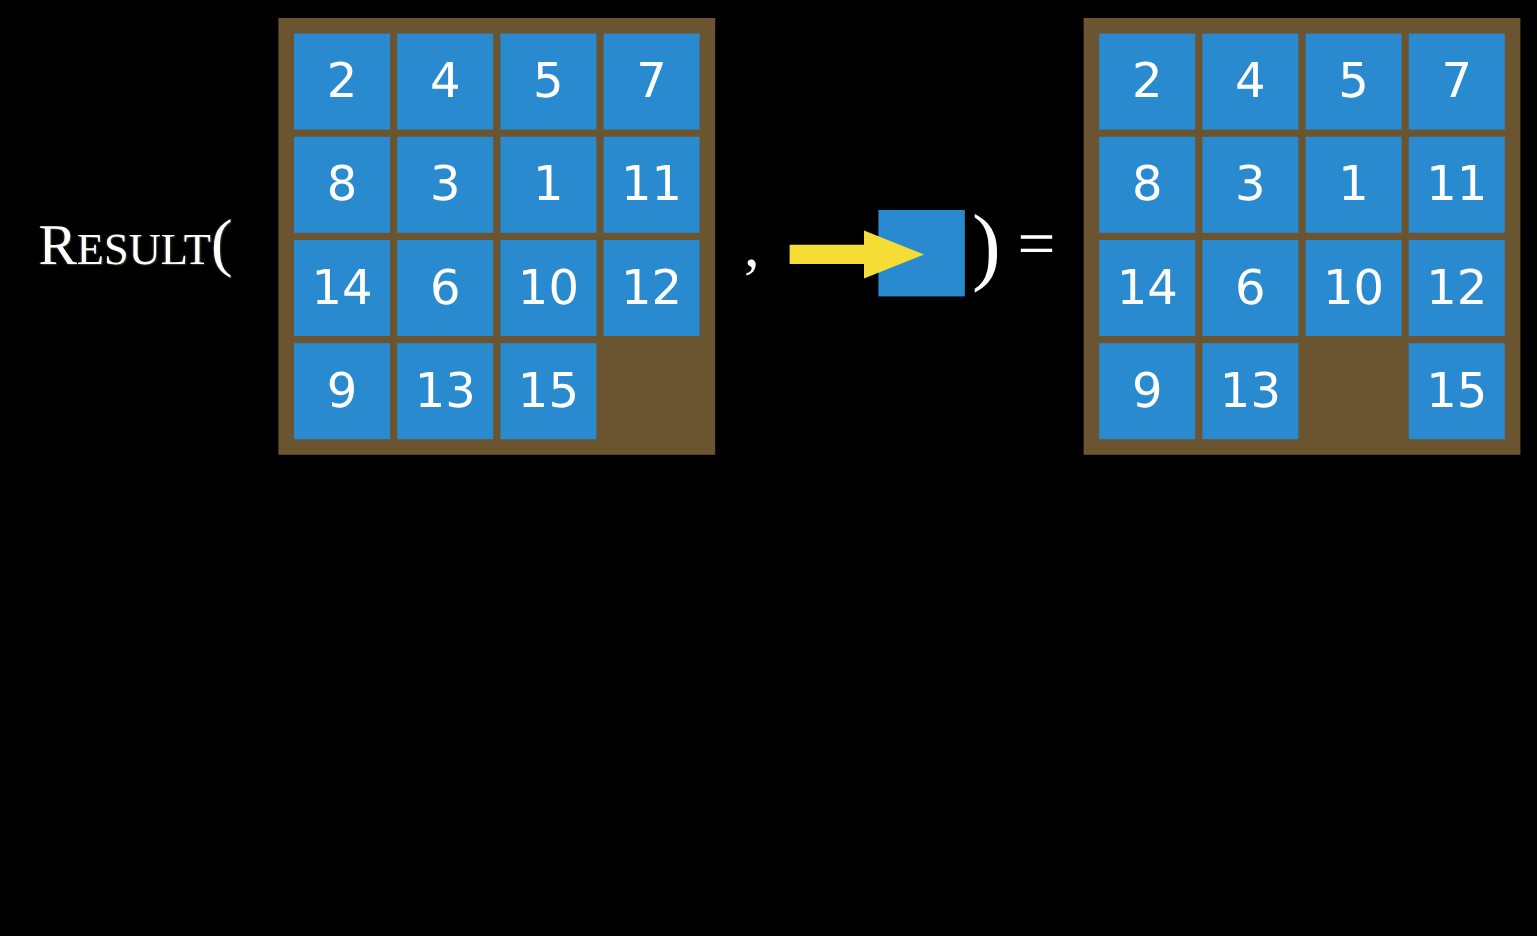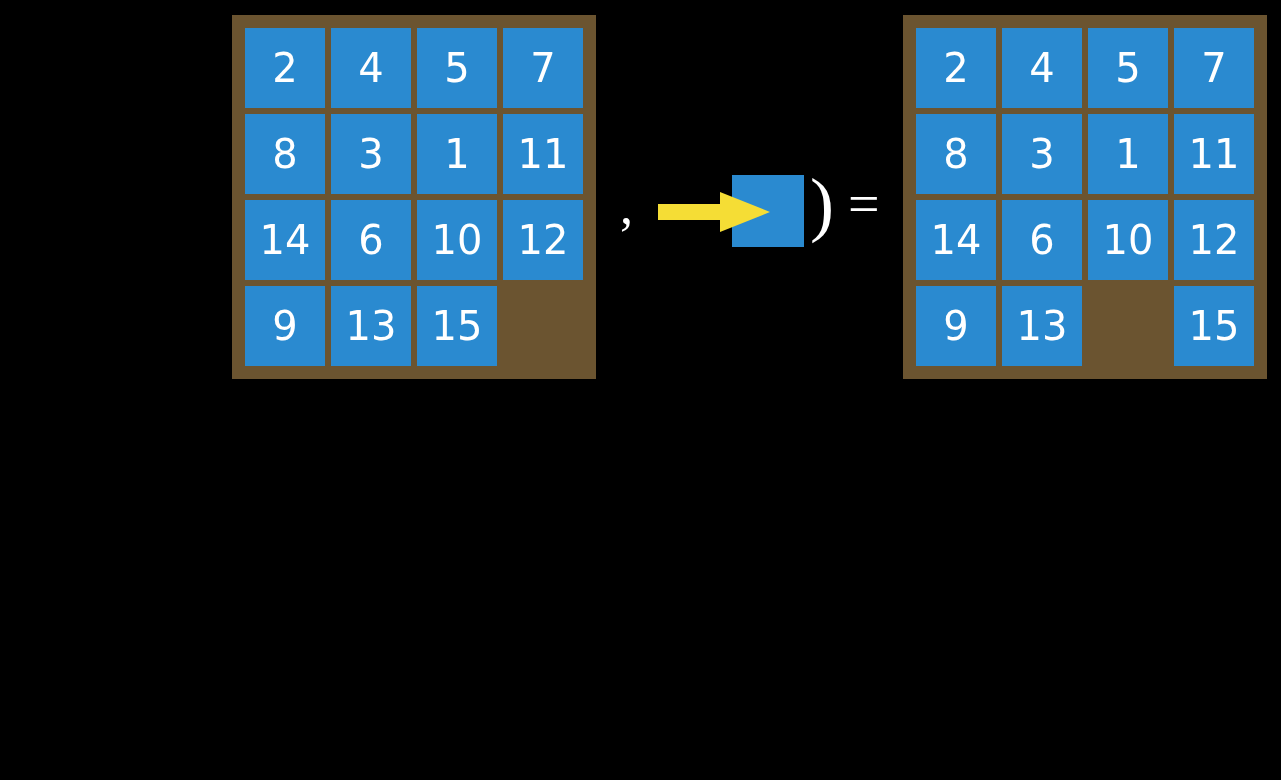--- a/index.html
+++ b/index.html
@@ -135,6 +135,9 @@
 
 <div class="slide-row" id="row-top">
 
+  <div class="result-label" id="label-top">
+    <span class="cap">R</span><span class="small">ESULT</span><span class="paren">(</span>
+  </div>
 
   <div class="board" id="board-tl">
     <div class="cell tile">2</div>

